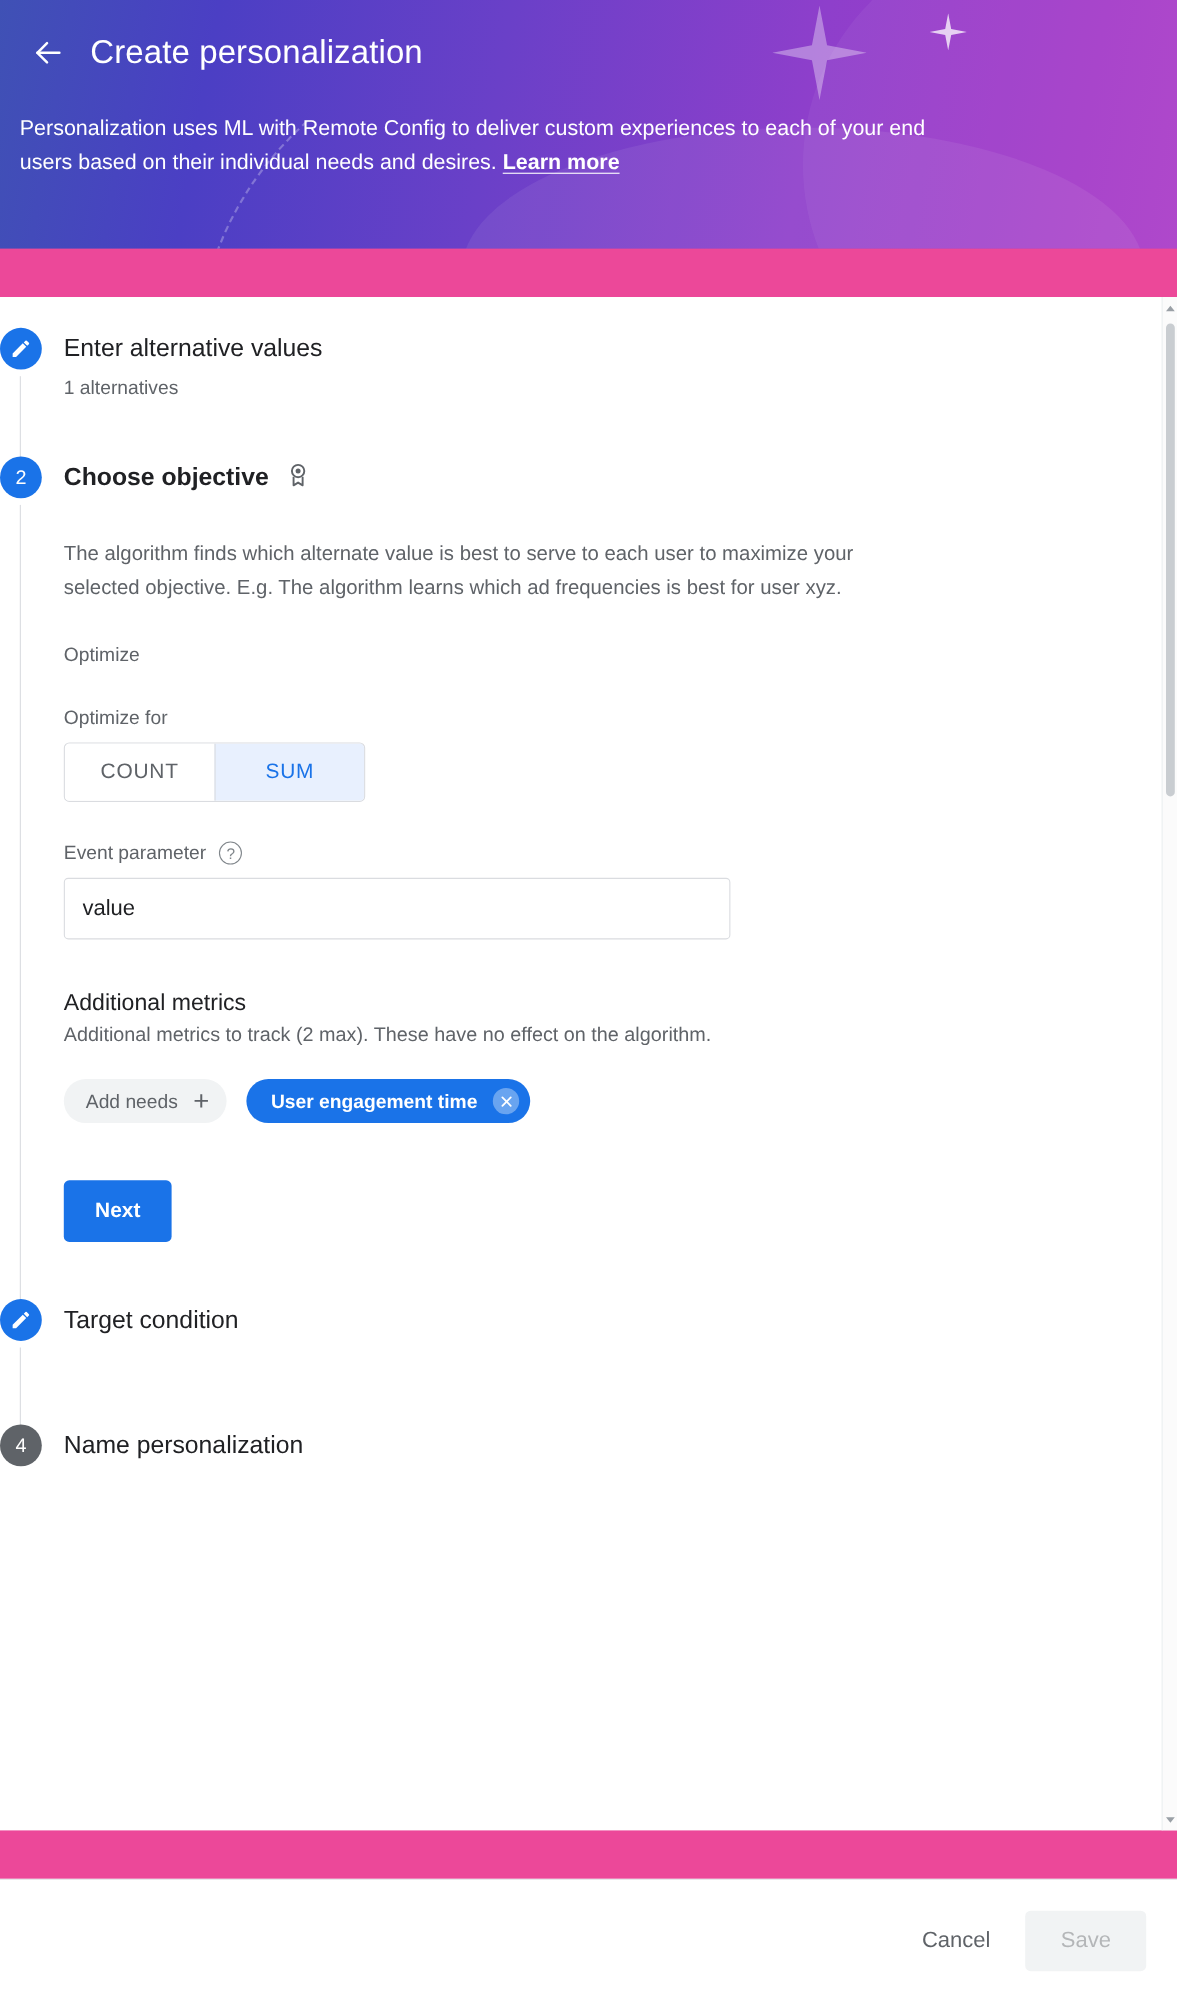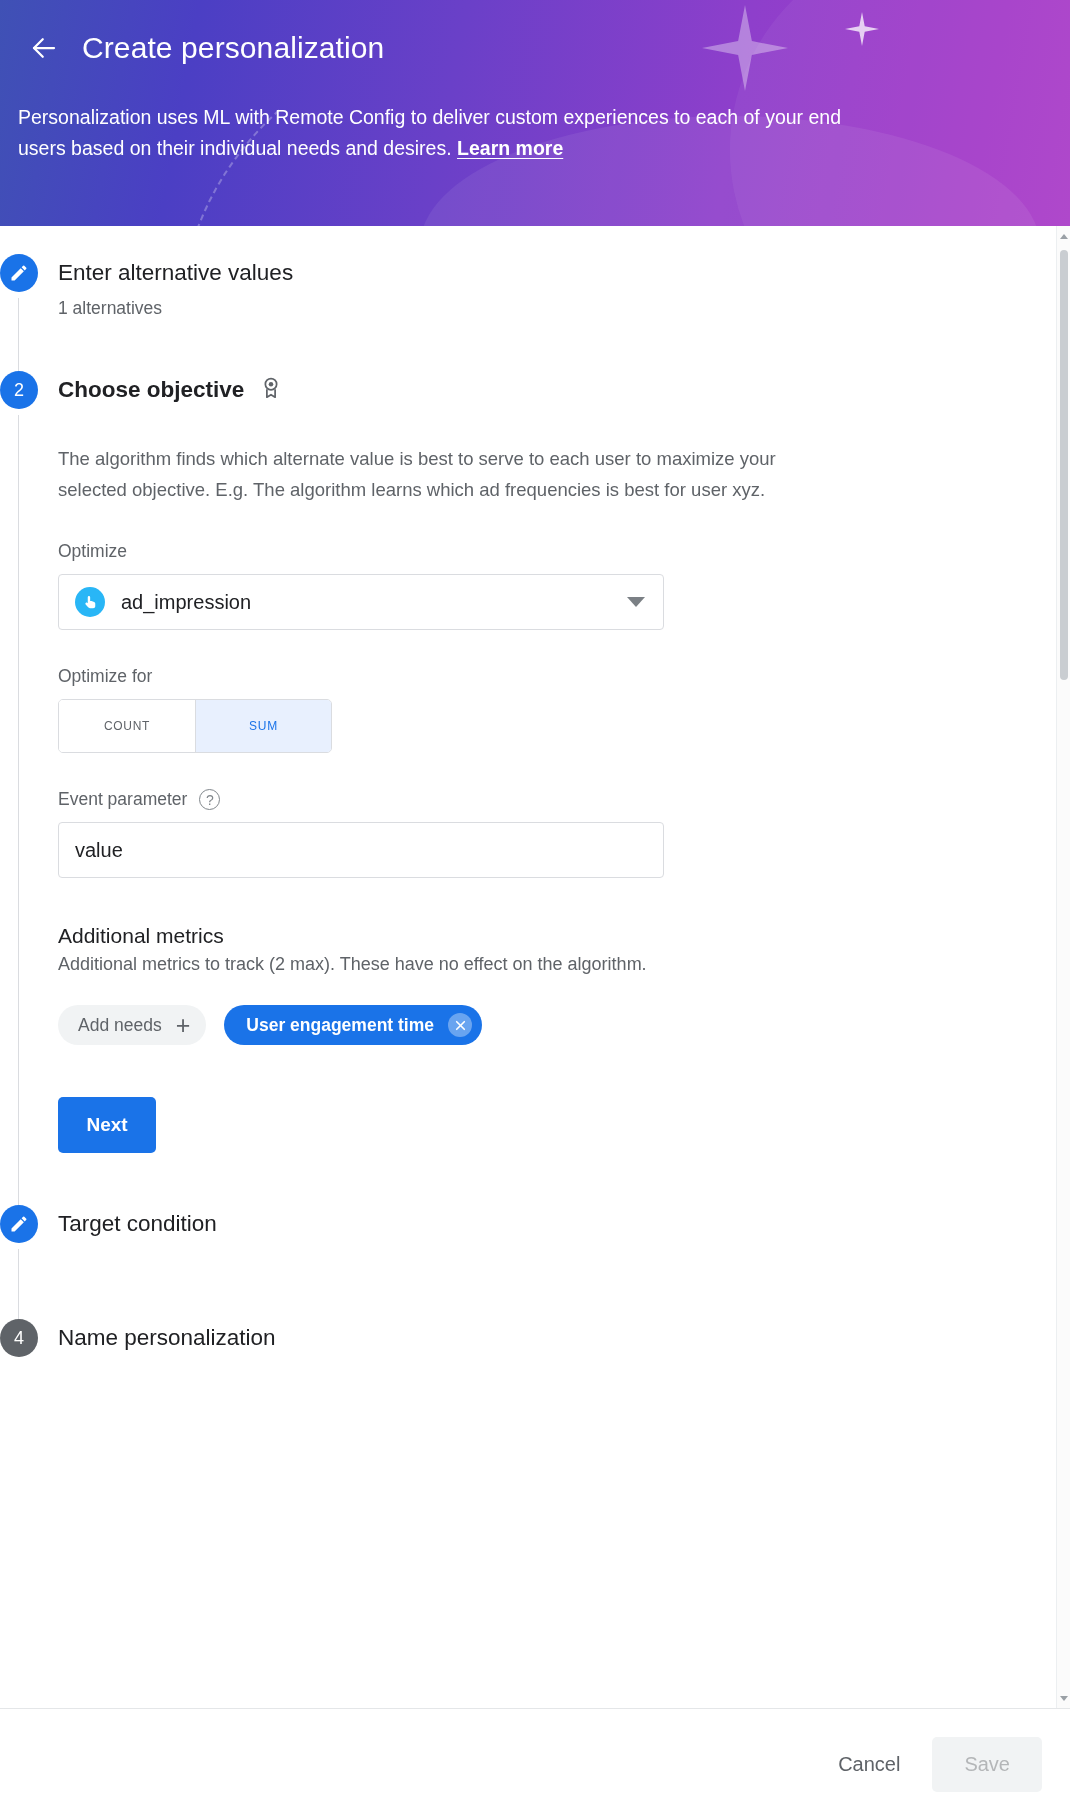--- a/index.html
+++ b/index.html
@@ -14,9 +14,10 @@
     position: relative;
     width: 1070px;
     height: 1820px;
-    background: #ef4444;
+    background: #ec4899;
     display: flex;
     flex-direction: column;
+    gap: 44px;
   }
 
   

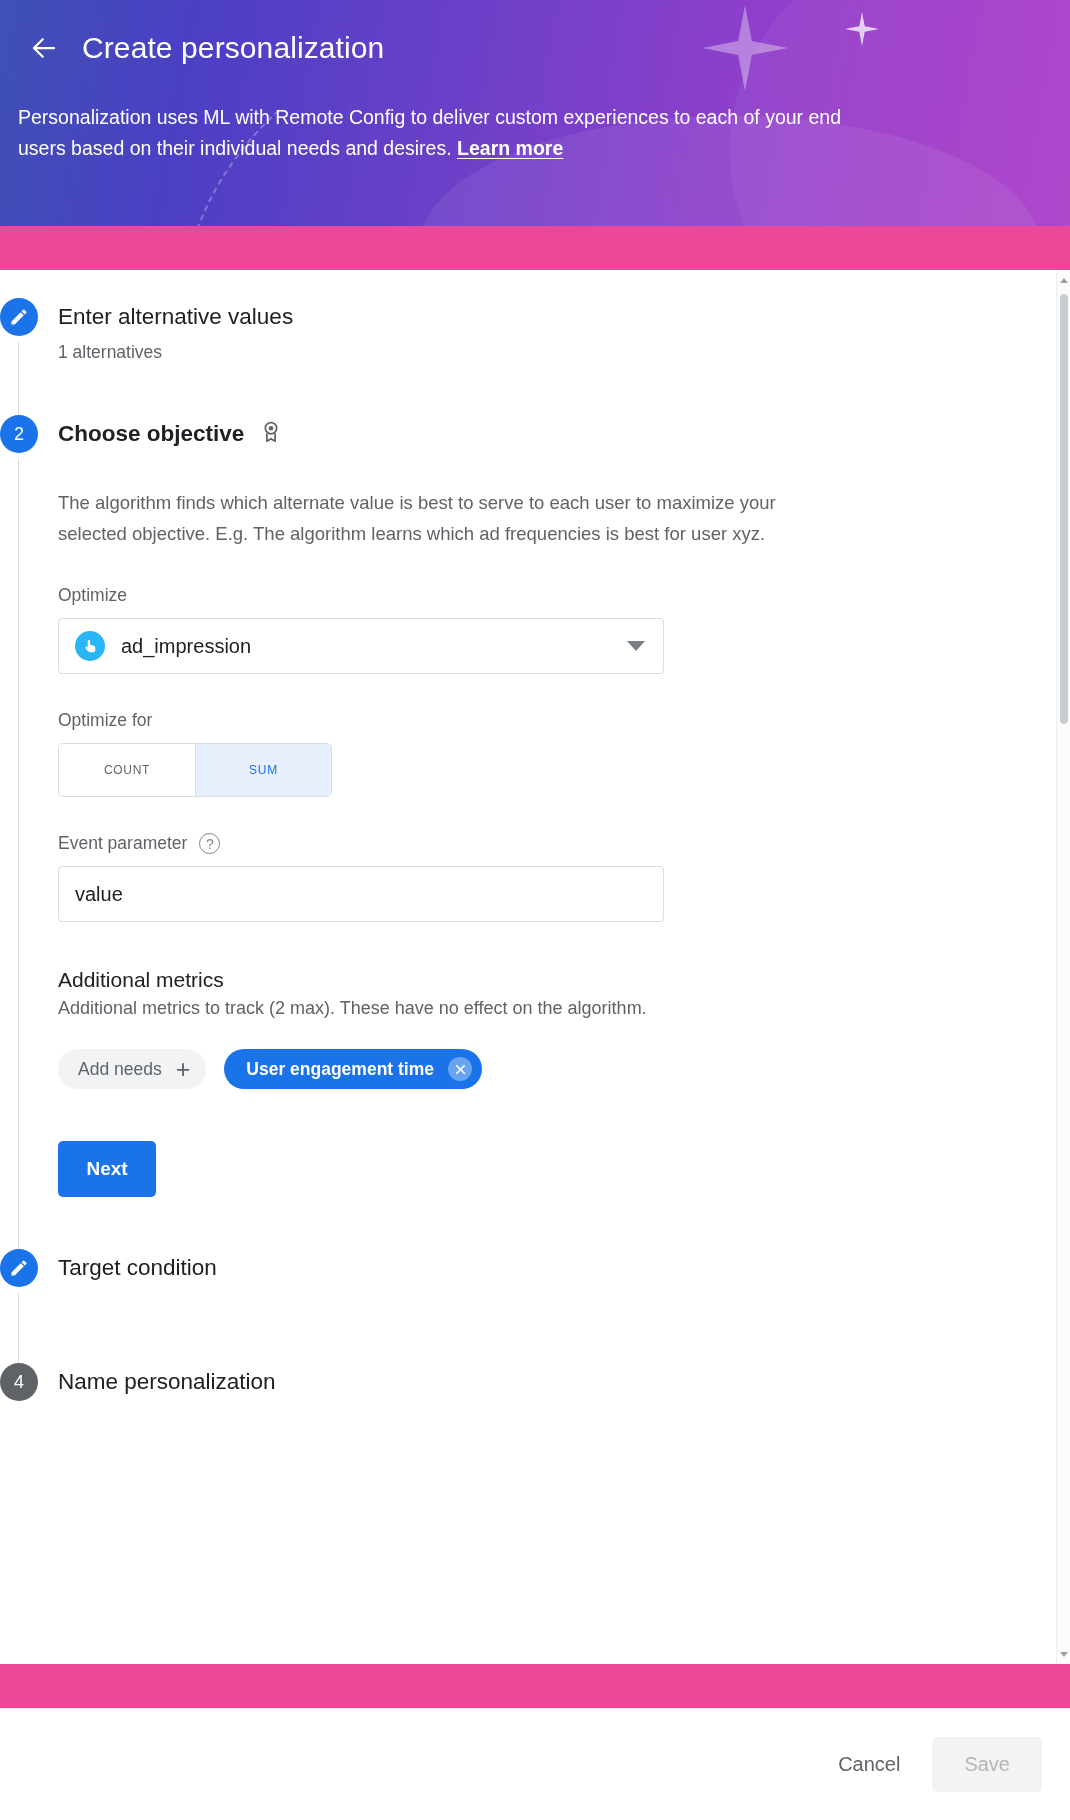--- a/index.html
+++ b/index.html
@@ -467,15 +467,6 @@
               
               <div class="field-block">
                 <div class="field-label">Optimize</div>
-                <div class="select-box">
-                  <span class="obj-icon">
-                    <svg width="18" height="18" viewBox="0 0 24 24" fill="#ffffff">
-                      <path d="M9 11.5V5.5a1.6 1.6 0 0 1 3.2 0v5.3h.9c.6 0 1.2.1 1.8.3l2.6.9c.9.3 1.5 1.2 1.5 2.2v3.3c0 1.5-1.2 2.7-2.7 2.7h-4.4c-.9 0-1.8-.4-2.4-1.1l-3.3-3.9a1.5 1.5 0 0 1 .3-2.2c.5-.3 1.2-.3 1.7.1l.8.7z"></path>
-                    </svg>
-                  </span>
-                  <span class="select-value">ad_impression</span>
-                  <span class="select-arrow"></span>
-                </div>
               </div>
 
               

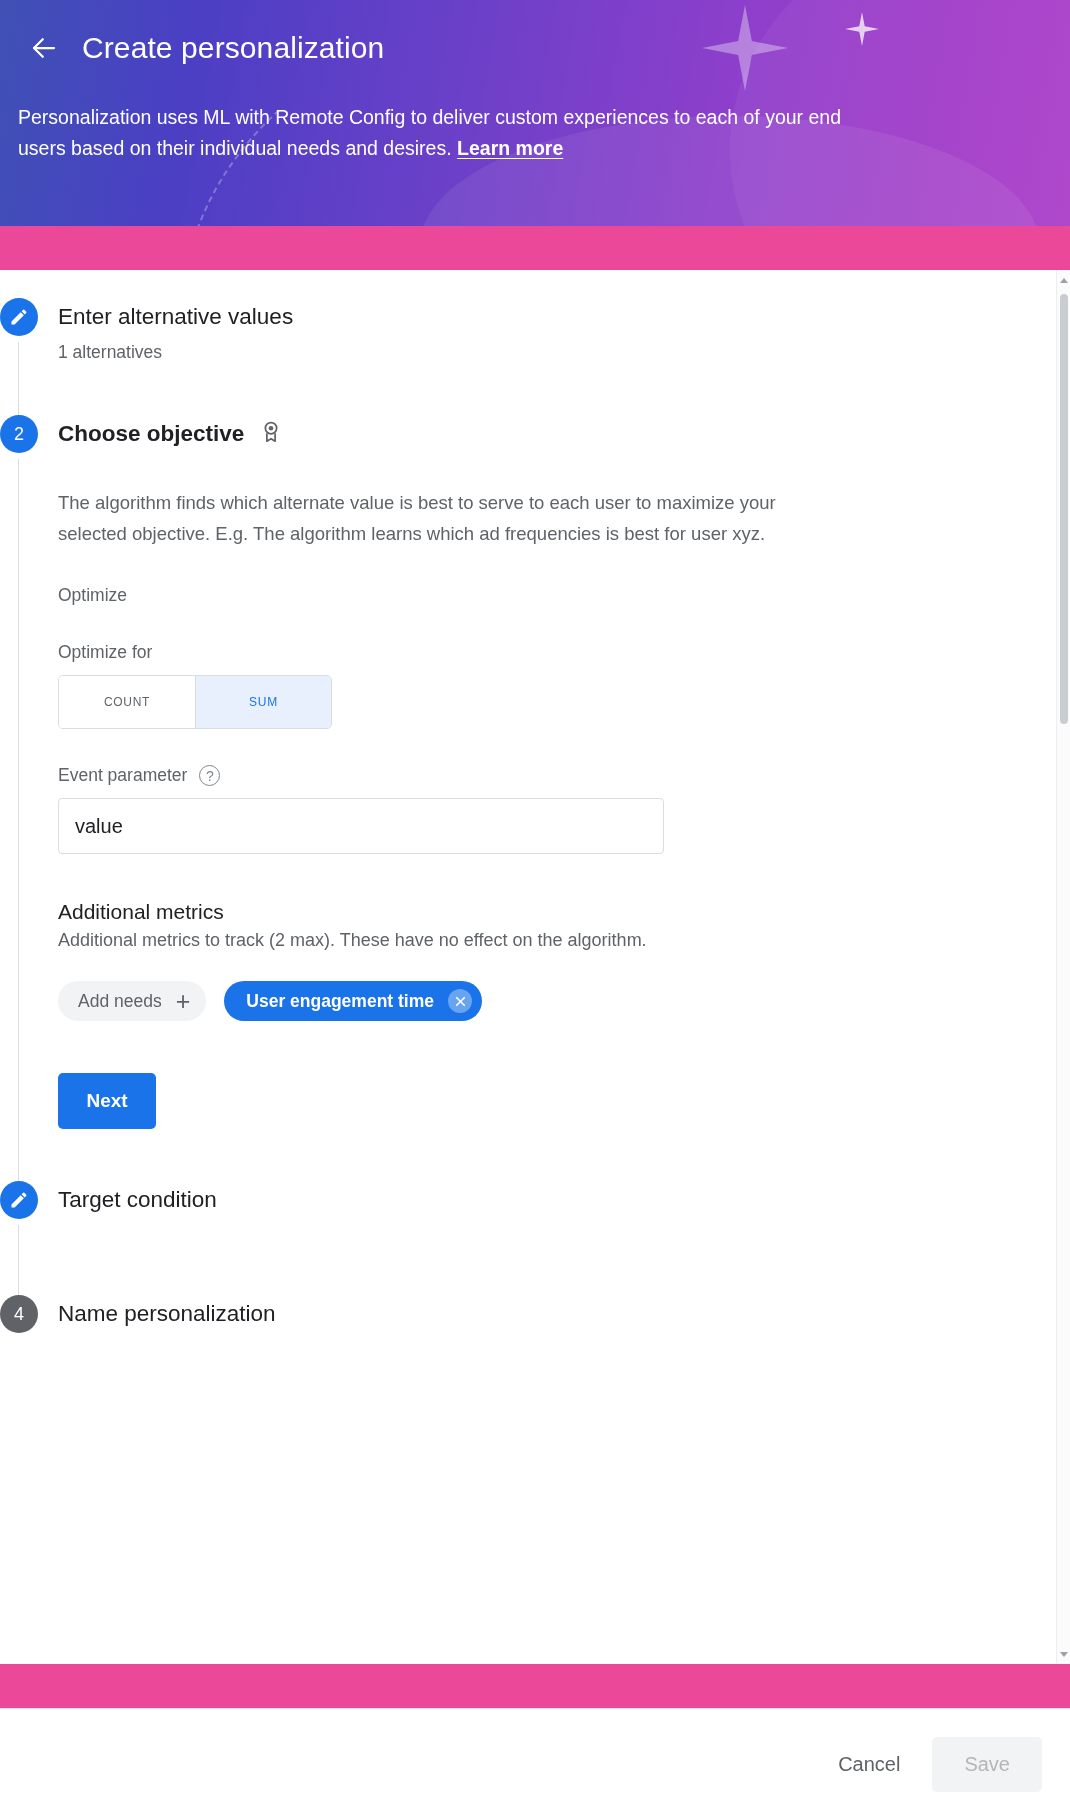--- a/index.html
+++ b/index.html
@@ -261,7 +261,7 @@
   .seg {
     display: flex; align-items: center; justify-content: center;
     padding: 0 24px;
-    font-size: 12px;
+    font-size: 19px;
     letter-spacing: .7px;
     cursor: pointer;
     min-width: 136px;

